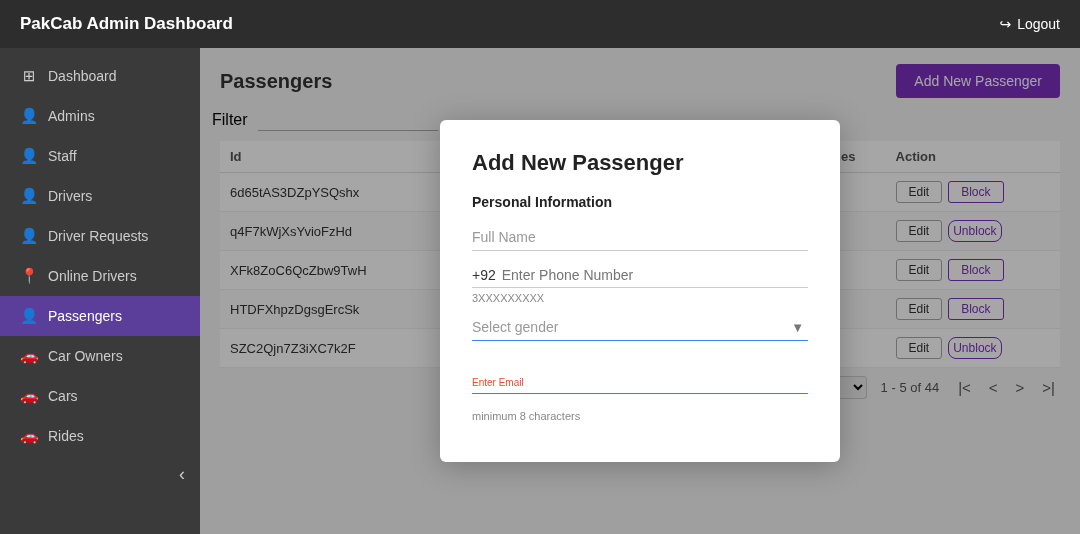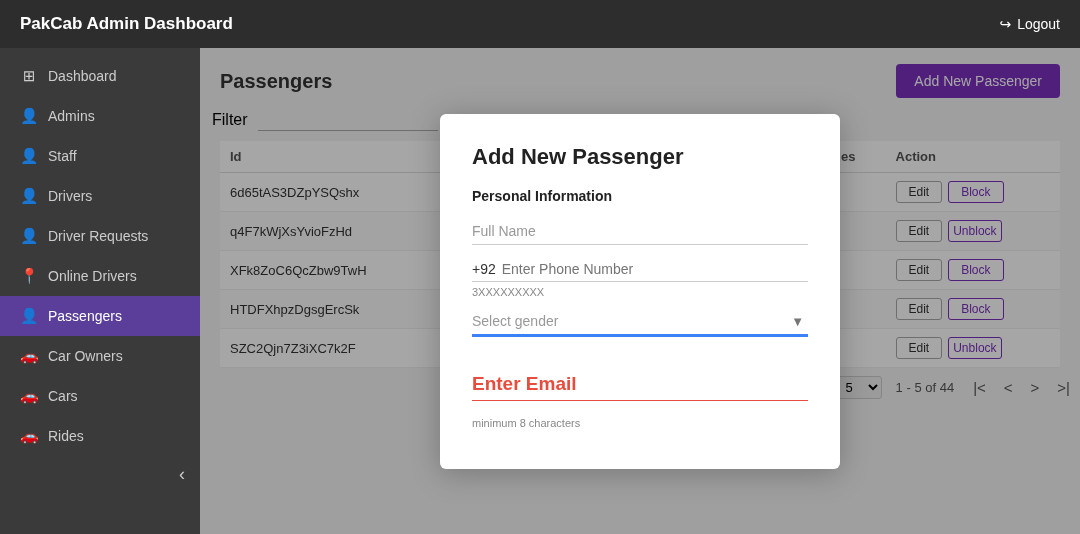--- a/index.html
+++ b/index.html
@@ -108,7 +108,7 @@
     }
     .btn-unblock {
       background: #fff; border: 1px solid #7b2fbe; color: #7b2fbe;
-      padding: 3px 4px; border-radius: 3px; cursor: pointer; font-size: 12px;
+      padding: 3px 4px; border-radius: 8px; cursor: pointer; font-size: 12px;
     }
 
     

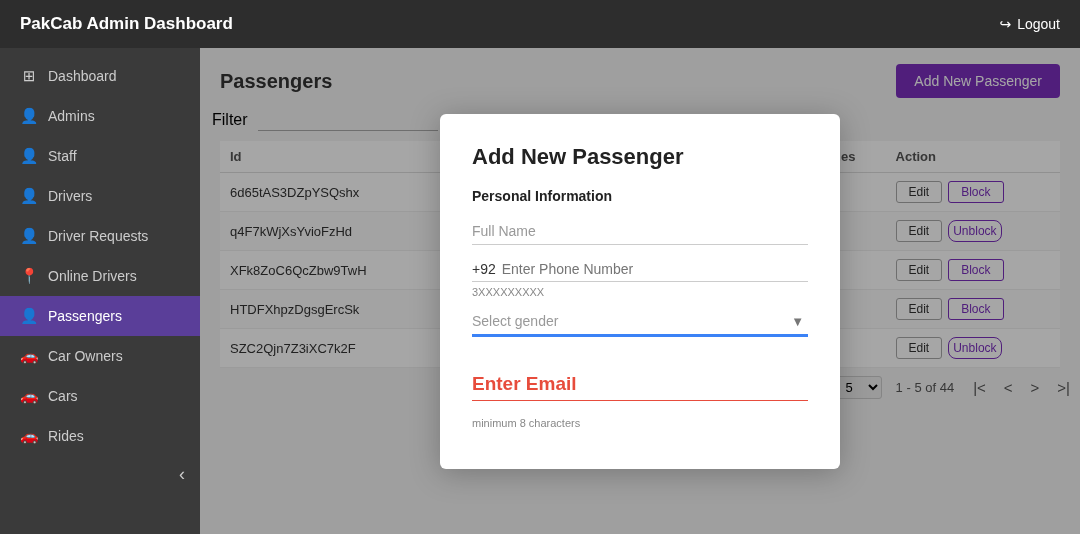--- a/index.html
+++ b/index.html
@@ -169,7 +169,7 @@
     }
     .phone-hint { font-size: 11px; color: #888; margin-bottom: 10px; }
     .gender-select-wrapper {
-      position: relative; border-bottom: 3px solid #3b82f6; margin-bottom: 31px;
+      position: relative; border-bottom: 1px solid #3b82f6; margin-bottom: 31px;
     }
     .gender-select {
       width: 100%; border: none; outline: none; font-size: 14px; padding: 5px 0;

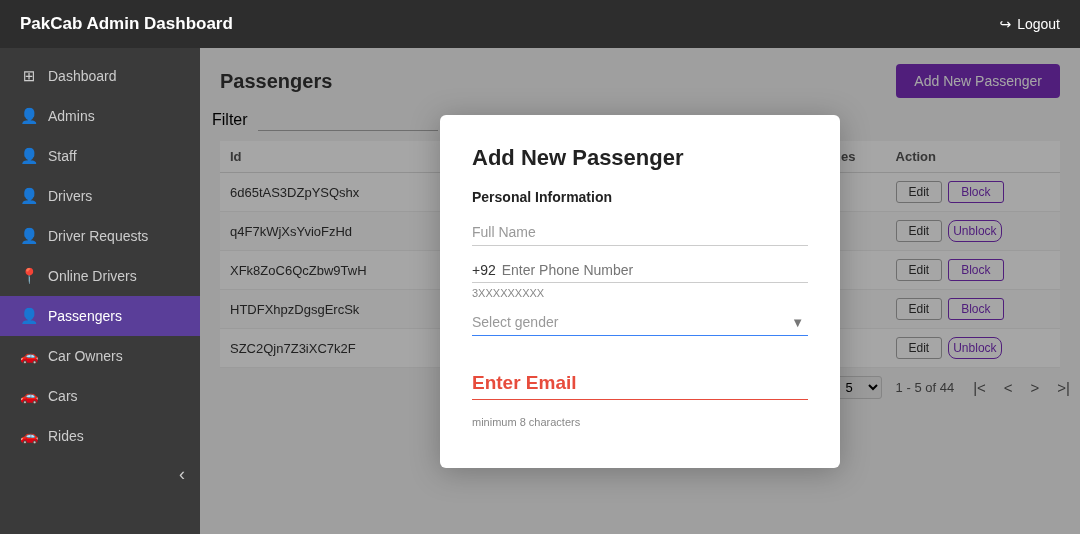--- a/index.html
+++ b/index.html
@@ -207,9 +207,8 @@
       border-bottom: 1.5px solid #e74c3c; margin-bottom: 16px;
     }
     .email-input {
-      width: 100%; border: none; outline: none; font-size: 19px; padding: 5px 0;
+      width: 100%; border: none; outline: none; font-size: 10px; padding: 5px 0;
       background: transparent;
-      font-weight: bold;
     }
     .email-input::placeholder { color: #e74c3c; }
   </style>

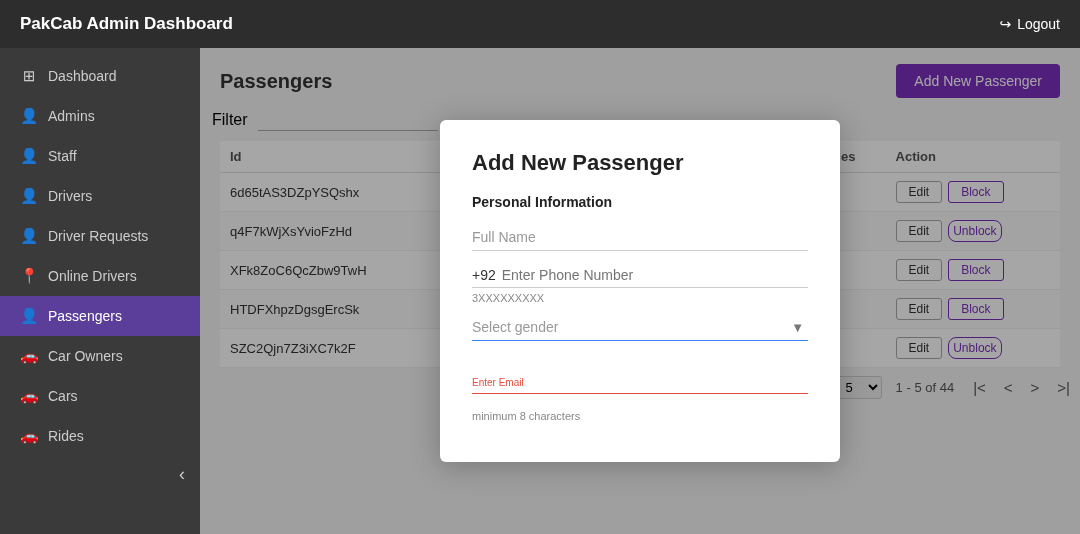--- a/index.html
+++ b/index.html
@@ -114,7 +114,7 @@
     
     .pagination-row {
       display: flex; align-items: center; justify-content: flex-end;
-      padding: 8px 5px; gap: 8px; font-size: 13px; color: #555;
+      padding: 8px 20px; gap: 8px; font-size: 13px; color: #555;
     }
     .per-page-select { border: 1px solid #ccc; border-radius: 3px; padding: 2px 4px; font-size: 13px; }
     .pagination-info { margin: 0 6px; }

